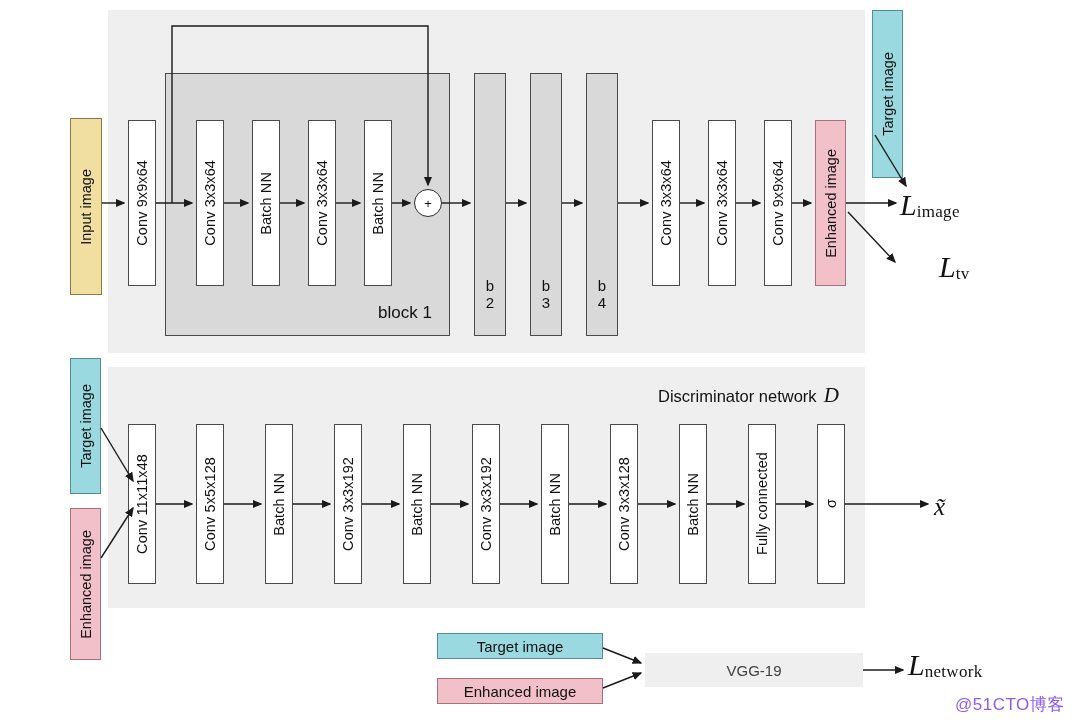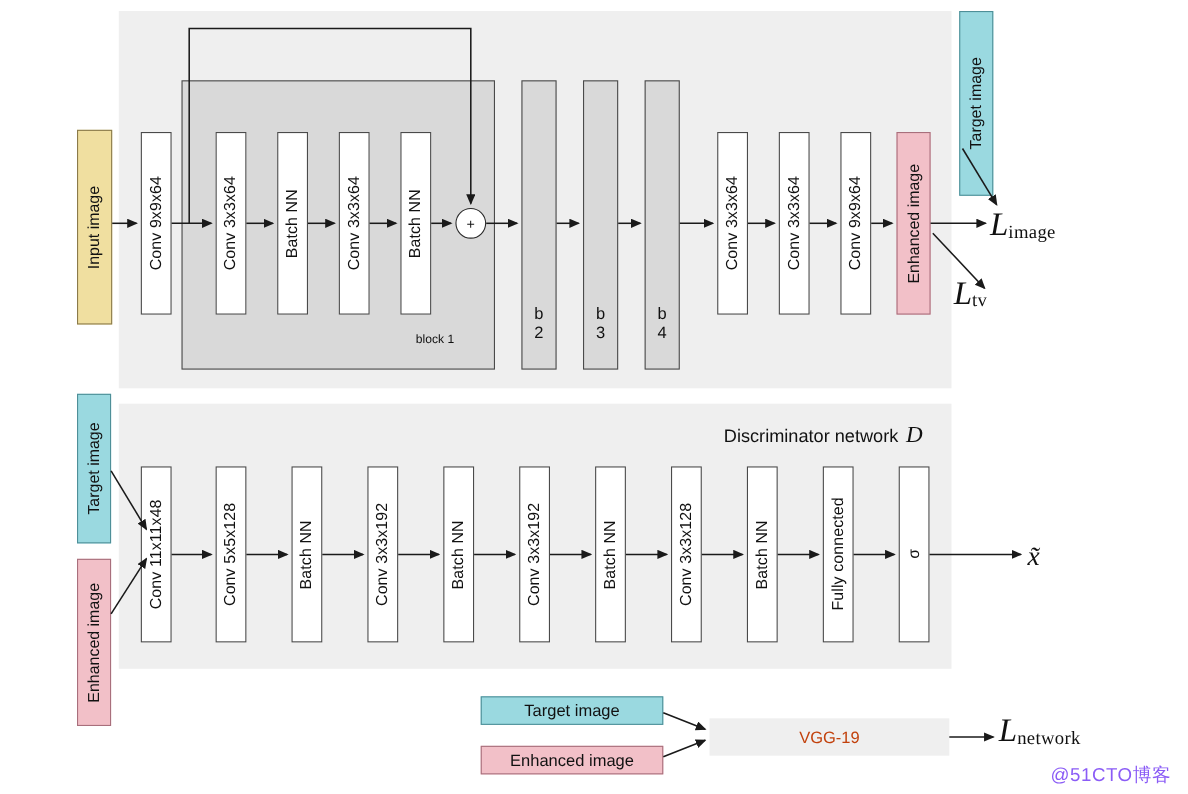--- a/index.html
+++ b/index.html
@@ -247,7 +247,7 @@
   <div class="loss" style="left:900px; top:188px;">
     <span class="L">L</span><span class="sub">image</span>
   </div>
-  <div class="loss" style="left:867px; top:250px;text-align:center;">
+  <div class="loss" style="left:939px; top:250px;text-align:center;">
     <span class="L">L</span><span class="sub">tv</span>
   </div>
 

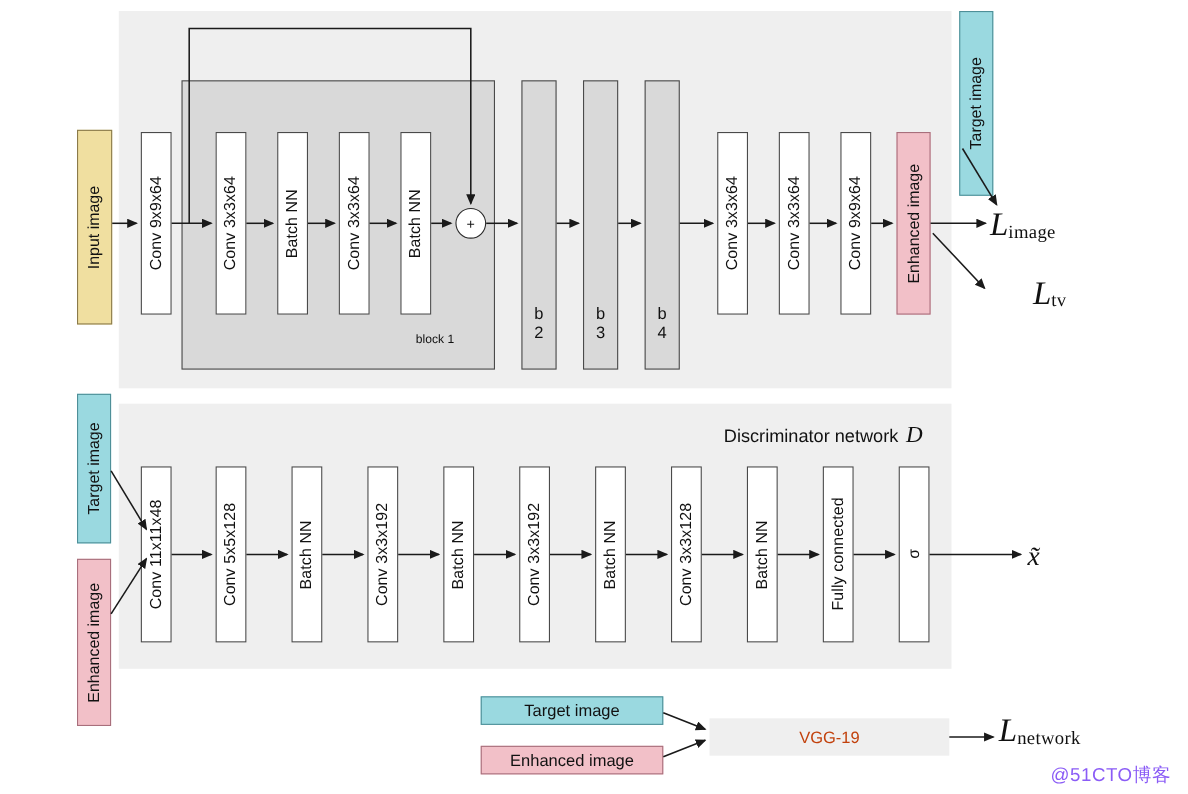--- a/index.html
+++ b/index.html
@@ -123,7 +123,7 @@
   }
   .blocklabel {
     position: absolute;
-    font-size: 11px;
+    font-size: 17px;
     color: #111;
   }
   .loss {

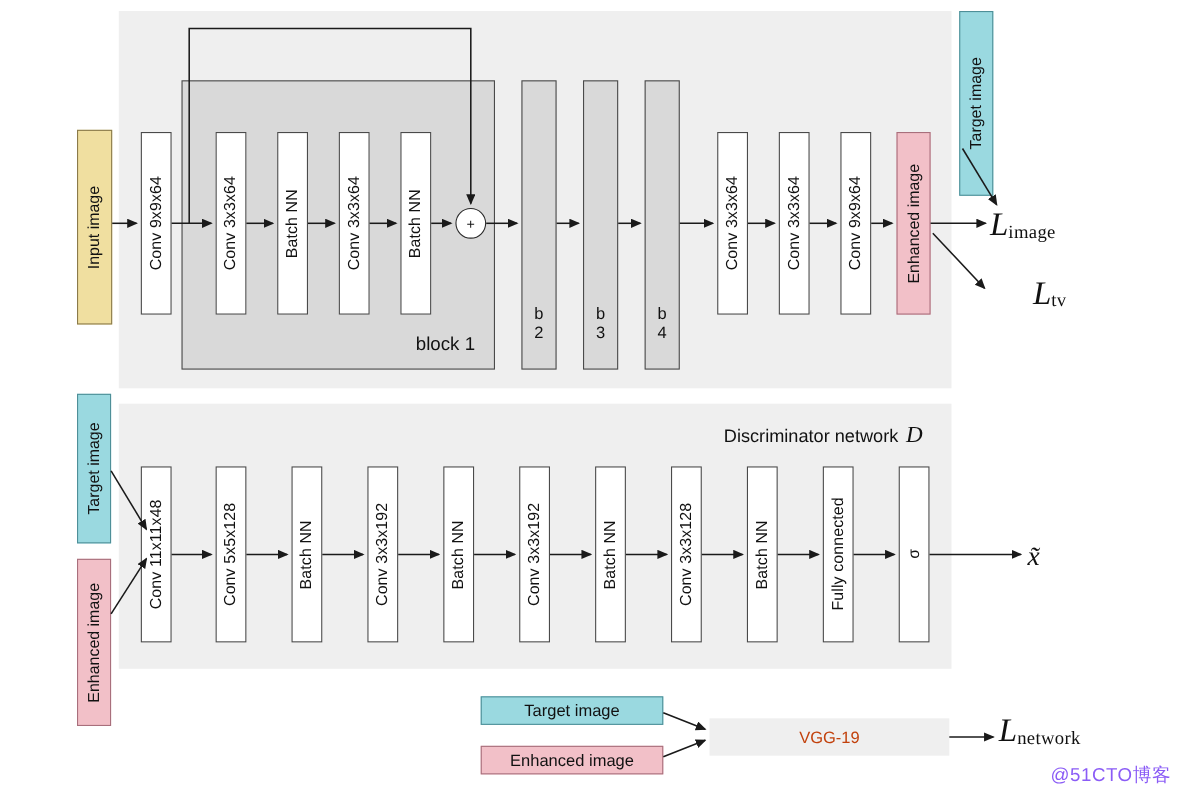--- a/index.html
+++ b/index.html
@@ -100,7 +100,7 @@
     align-items: center;
     justify-content: center;
     font-size: 15px;
-    color: #c2410c;
+    color: #404040;
   }
   .caption {
     position: absolute;

